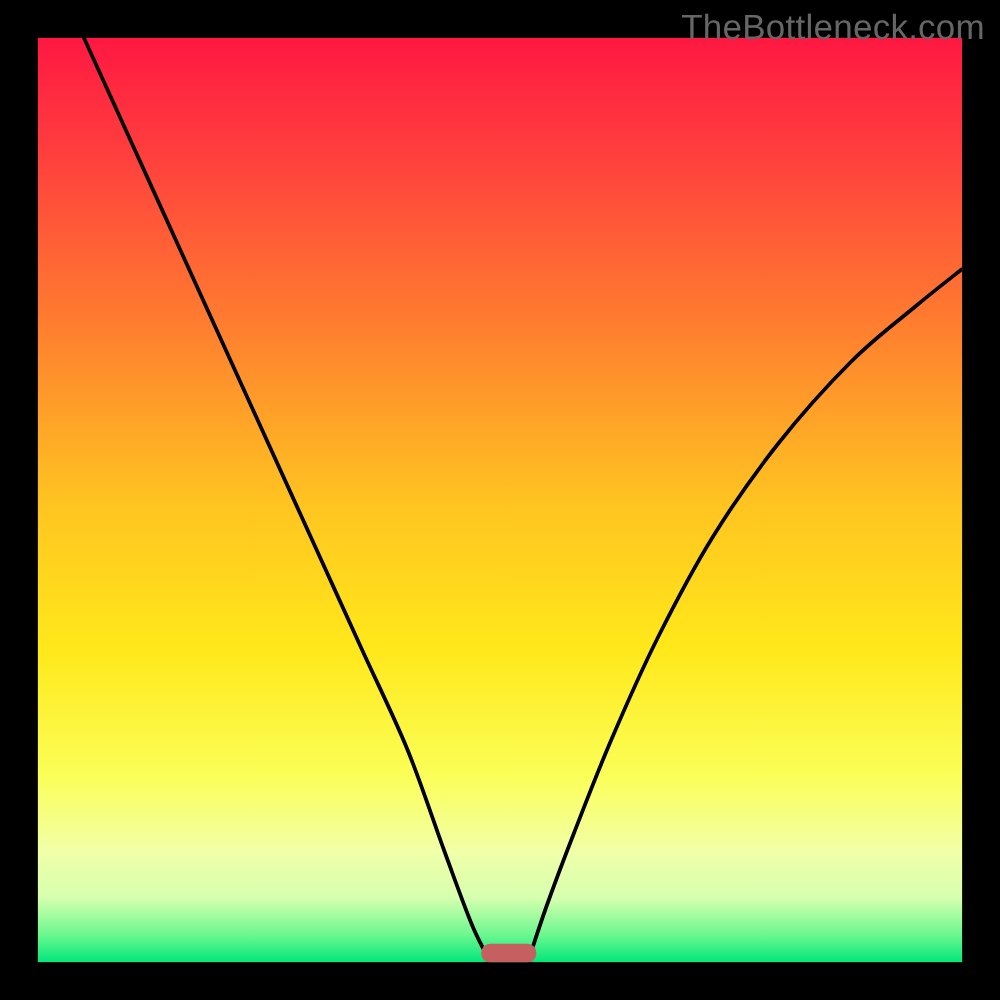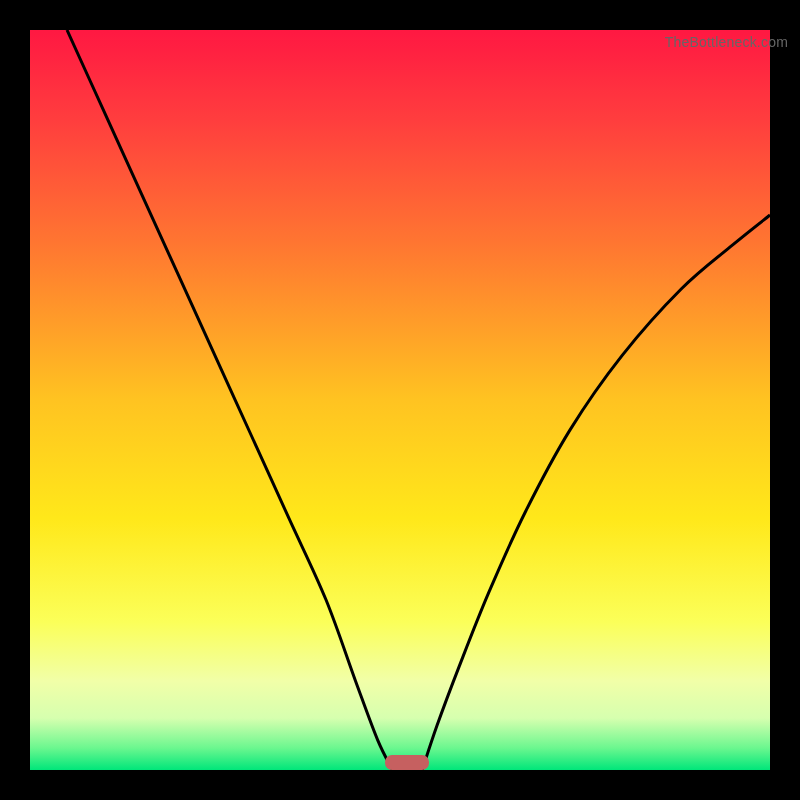--- a/index.html
+++ b/index.html
@@ -22,11 +22,10 @@
     top: 6px;
     right: 12px;
     color: #666;
-    font-size: 14px;
+    font-size: 28px;
     font-weight: 500;
     letter-spacing: 0.2px;
     z-index: 10;
-    margin-top: 28px;
   }
   .plot-area {
     position: absolute;

